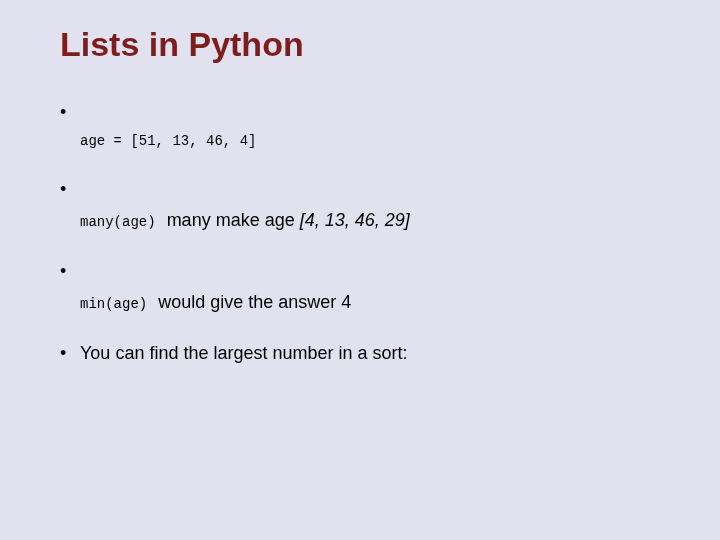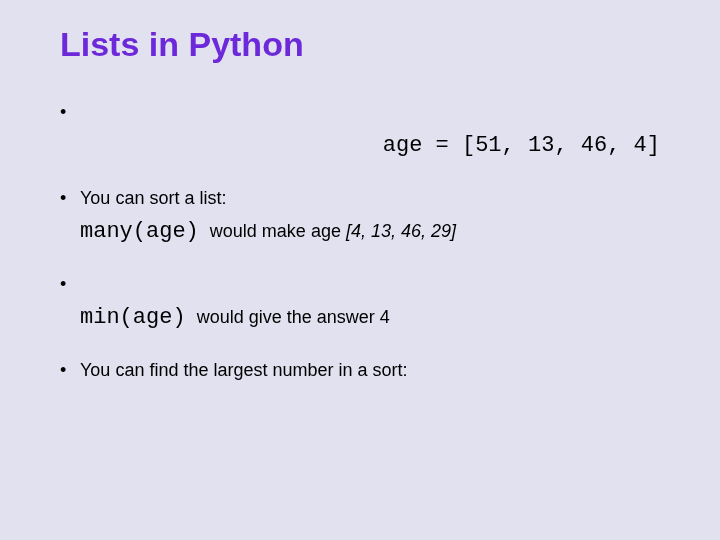--- a/index.html
+++ b/index.html
@@ -19,7 +19,7 @@
       font-size: 34px;
       font-weight: bold;
       margin-bottom: 38px;
-      color: #6d28d9;
+      color: #7f1d1d;
     }
     ul.outer {
       list-style: none;

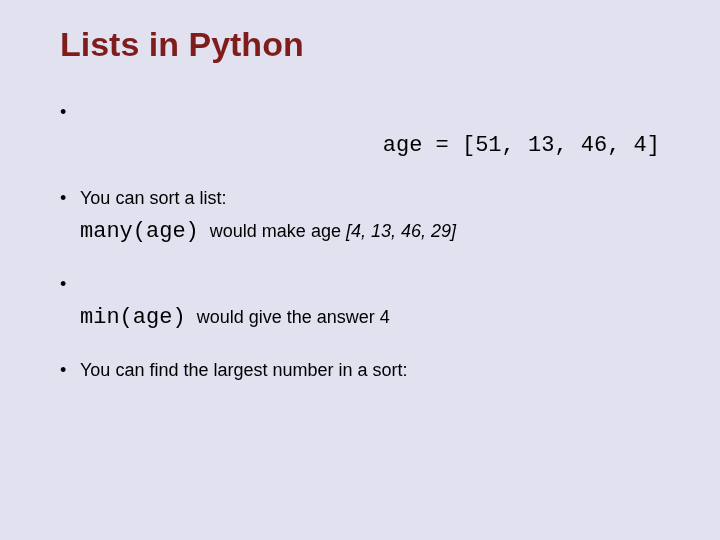--- a/index.html
+++ b/index.html
@@ -47,8 +47,7 @@
     }
     .code {
       font-family: "Courier New", Courier, monospace;
-      font-size: 22px;
-      text-align: right;
+      font-size: 14px;
     }
     .italic {
       font-style: italic;

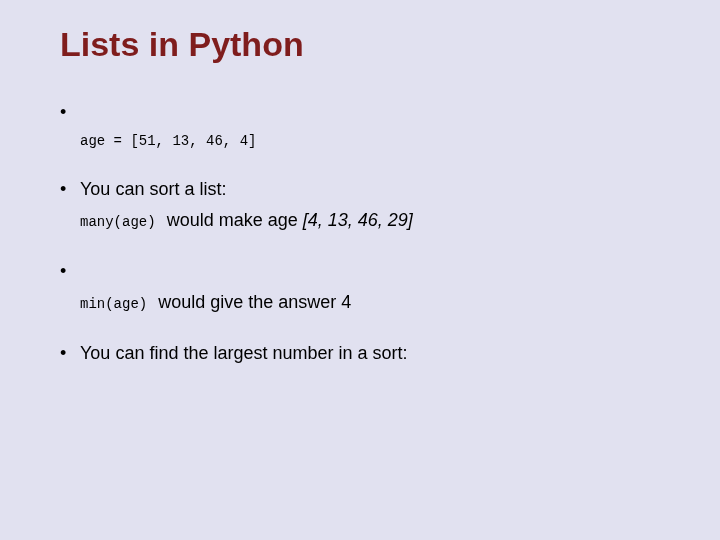--- a/index.html
+++ b/index.html
@@ -73,7 +73,6 @@
   <li>
     <div class="bullet-line">
       <span class="bullet">•</span>
-      <span>You can sort a list:</span>
     </div>
     <div class="sub-line">
       <span class="code inline">many(age)</span><span> would make age </span><span class="italic">[4, 13, 46, 29]</span>

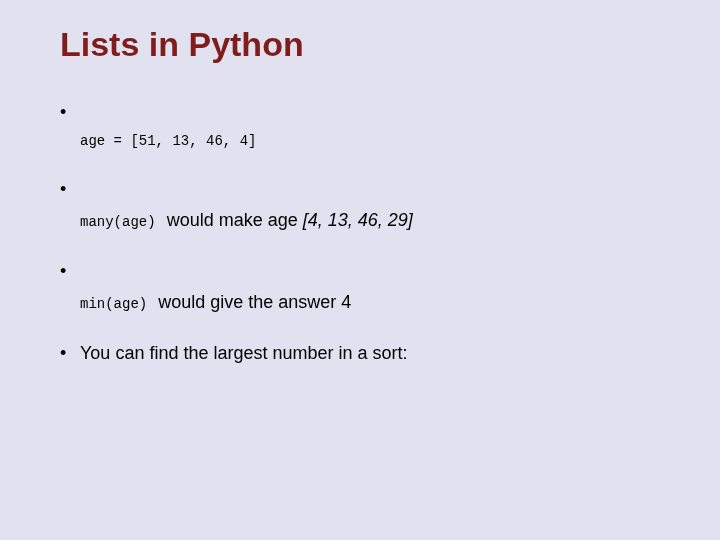--- a/index.html
+++ b/index.html
@@ -75,7 +75,7 @@
       <span class="bullet">•</span>
     </div>
     <div class="sub-line">
-      <span class="code inline">many(age)</span><span> would make age </span><span class="italic">[4, 13, 46, 29]</span>
+      <span class="code inline">many(age)</span><span> many make age </span><span class="italic">[4, 13, 46, 29]</span>
     </div>
   </li>
 

